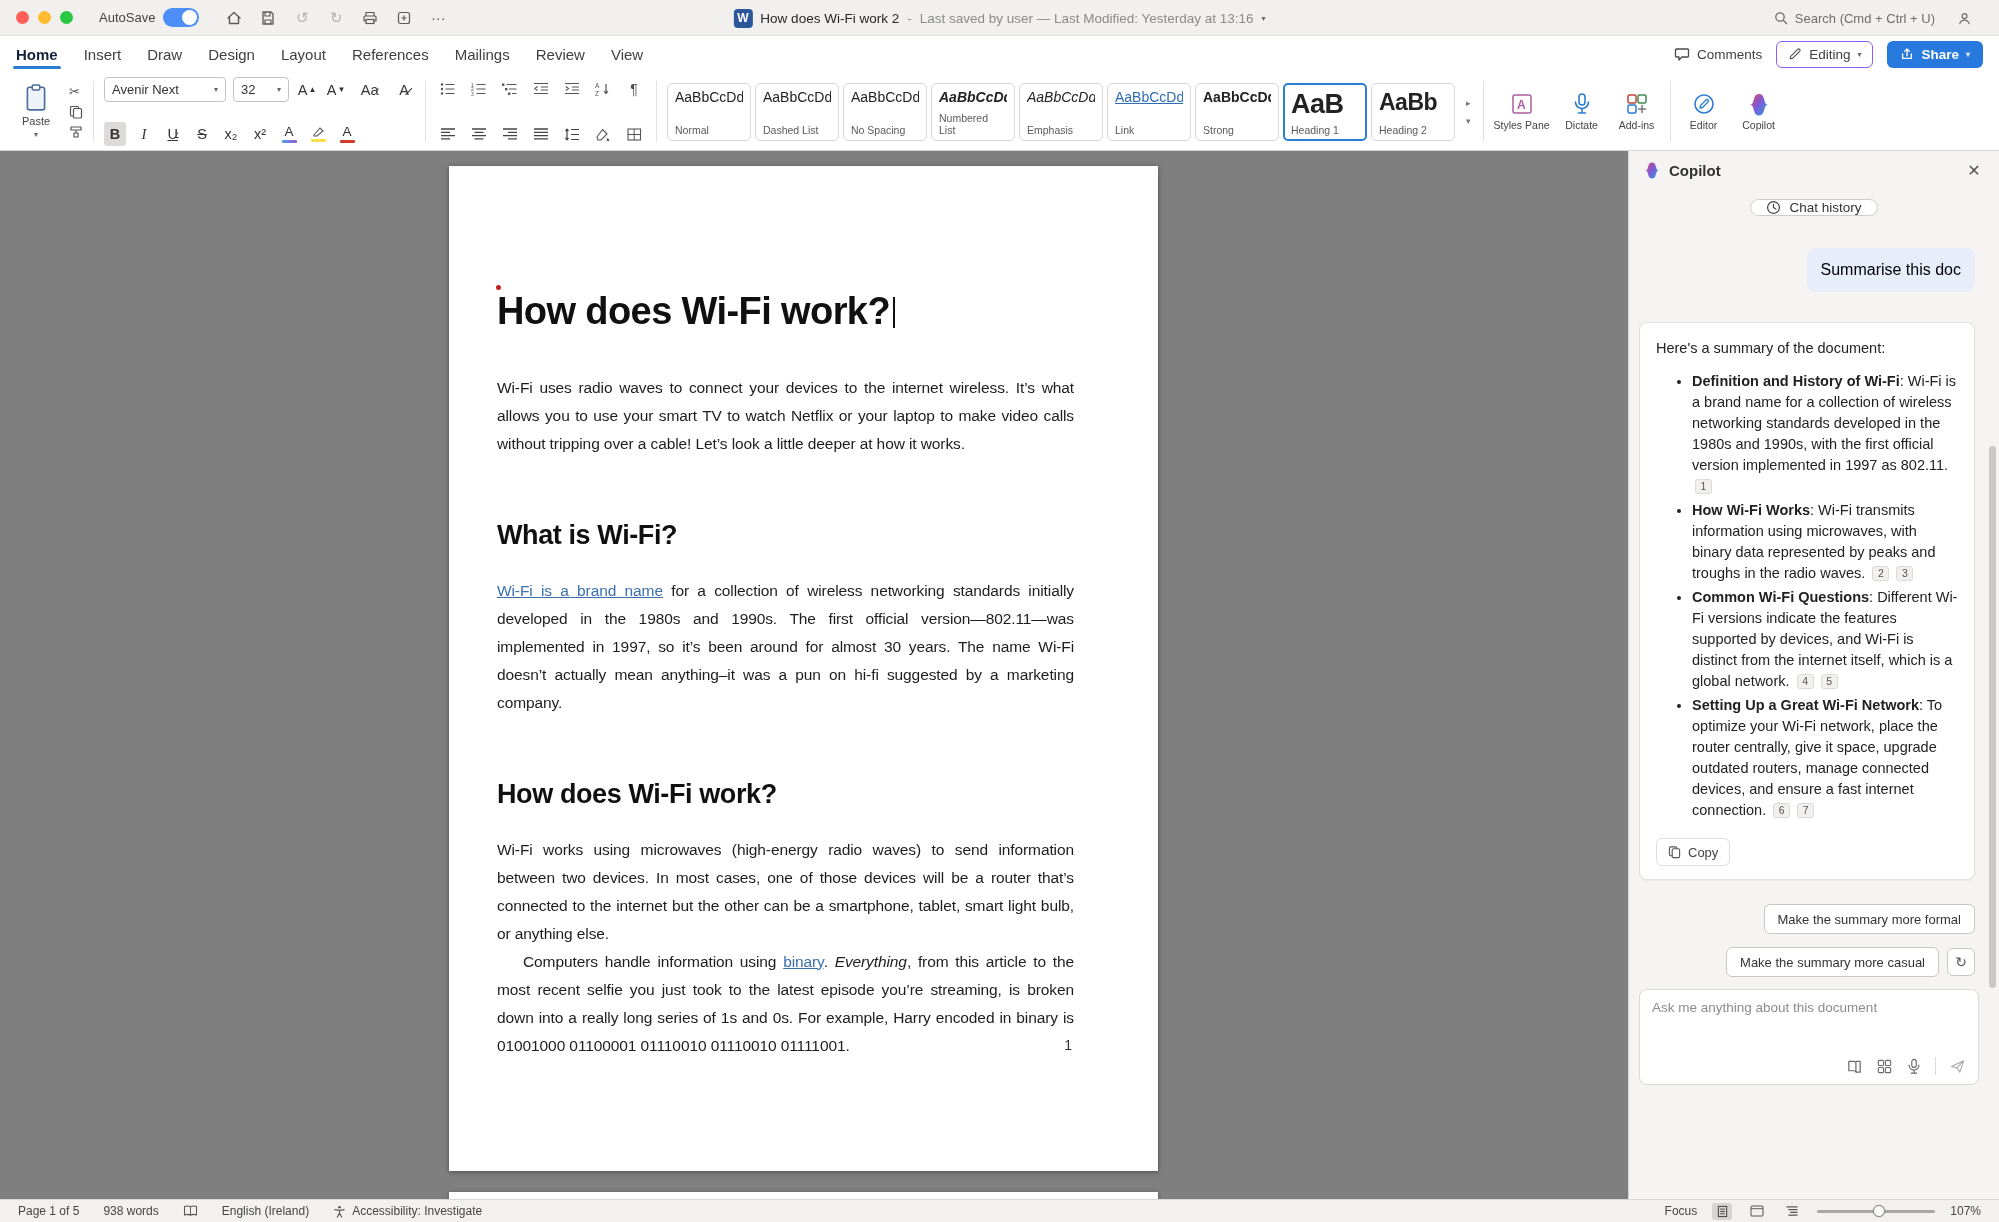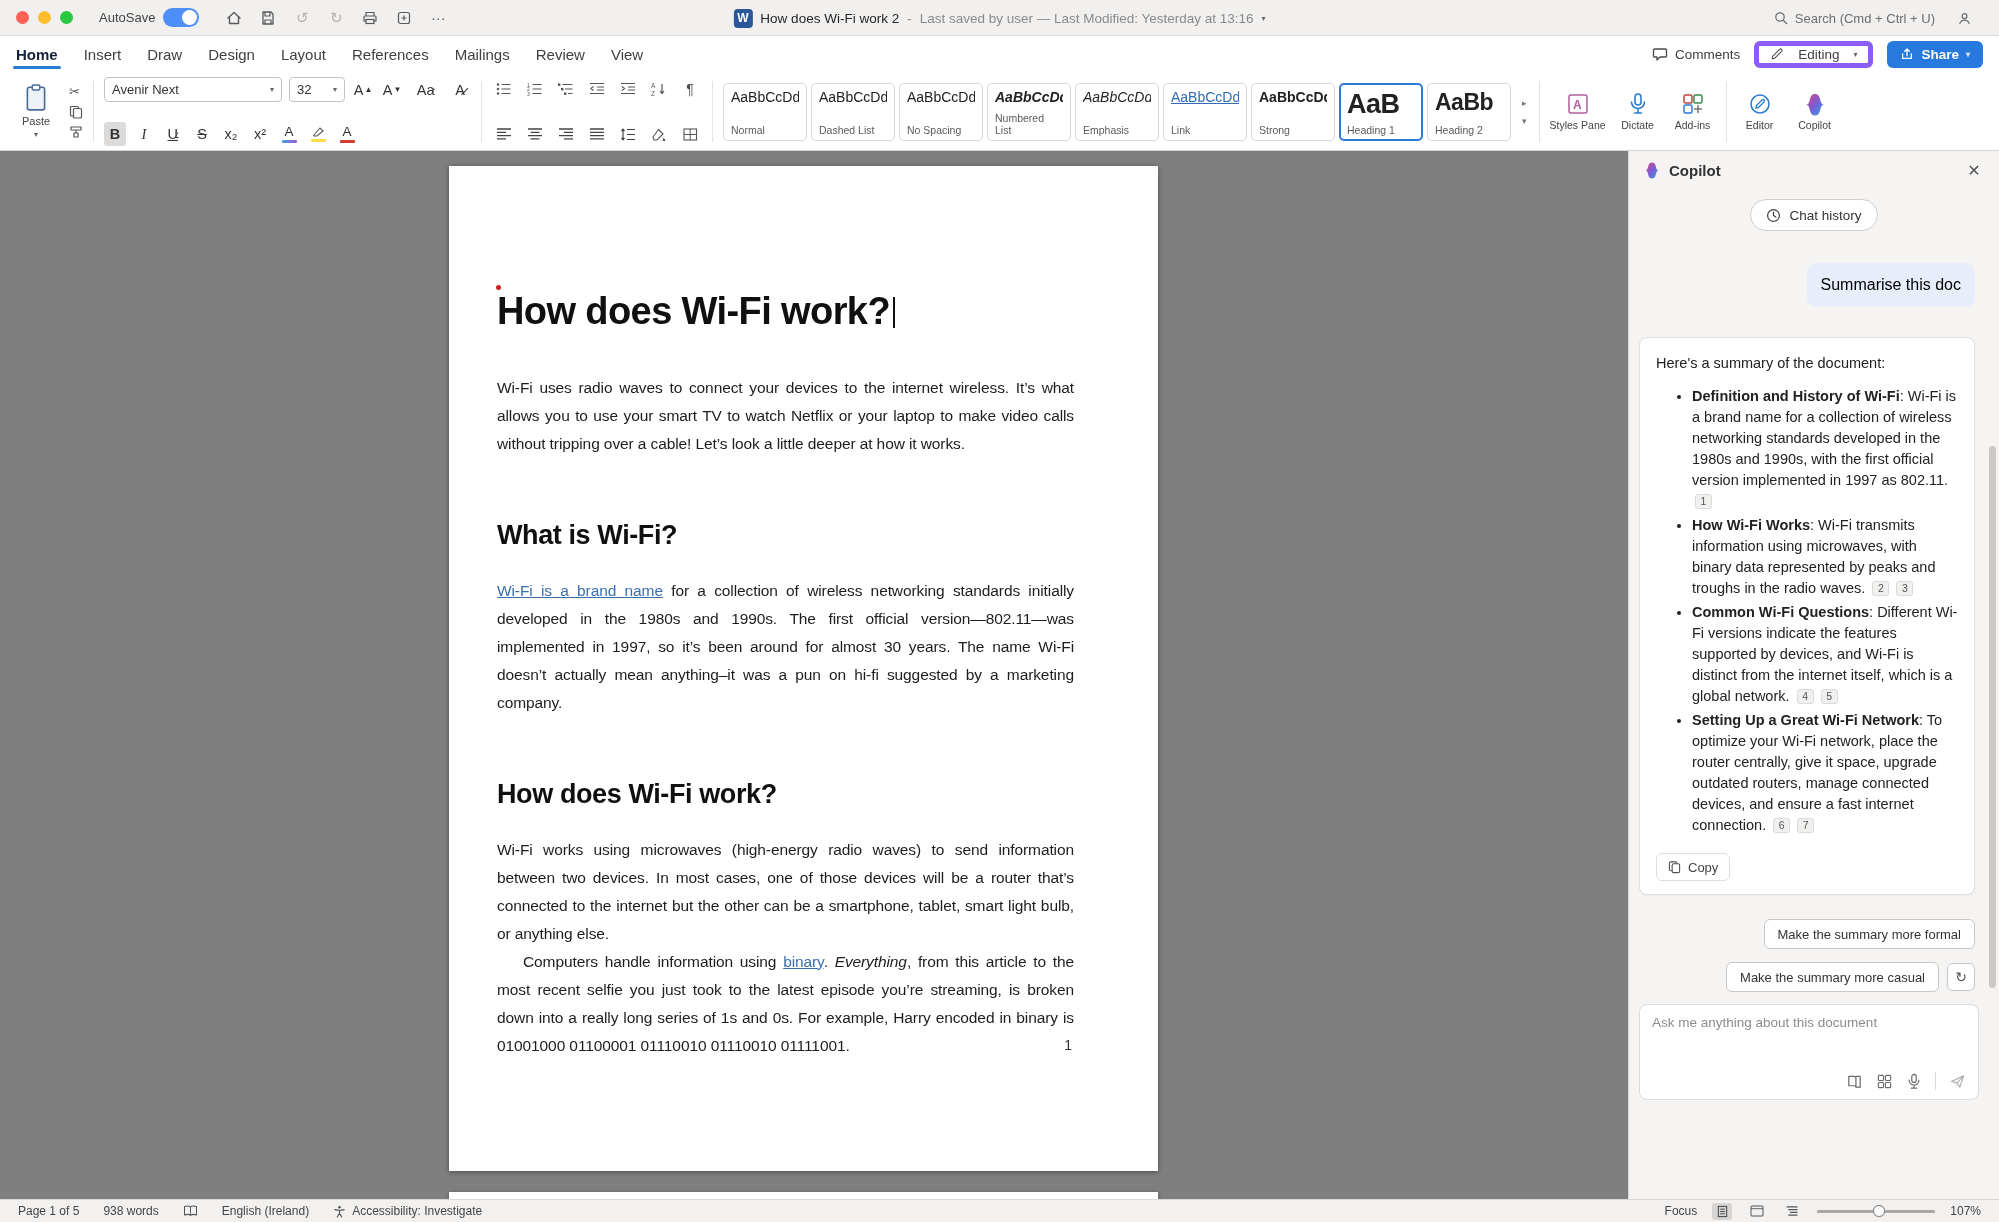--- a/index.html
+++ b/index.html
@@ -35,8 +35,8 @@
   .rtab.active::after{content:"";position:absolute;left:-3px;right:-3px;bottom:3px;height:3px;border-radius:2px;background:#2b7cd3}
   .tabs-right{margin-left:auto;display:flex;align-items:center;gap:14px}
   .btn-comments{display:flex;align-items:center;gap:7px;font-size:13.5px;color:#3f3f3f}
-  .btn-editing{display:flex;align-items:center;gap:14px;font-size:13.5px;color:#3f3f3f;
-    border:5px solid #8b5cf6;border-radius:6px;height:27px;padding:0 11px;background:#fff}
+  .btn-editing{display:flex;align-items:center;gap:7px;font-size:13.5px;color:#3f3f3f;
+    border:1px solid #8b5cf6;border-radius:6px;height:27px;padding:0 11px;background:#fff}
   .btn-share{display:flex;align-items:center;gap:7px;font-size:13.5px;color:#fff;background:#2779dd;
     border-radius:6px;height:27px;padding:0 13px;font-weight:600}
 

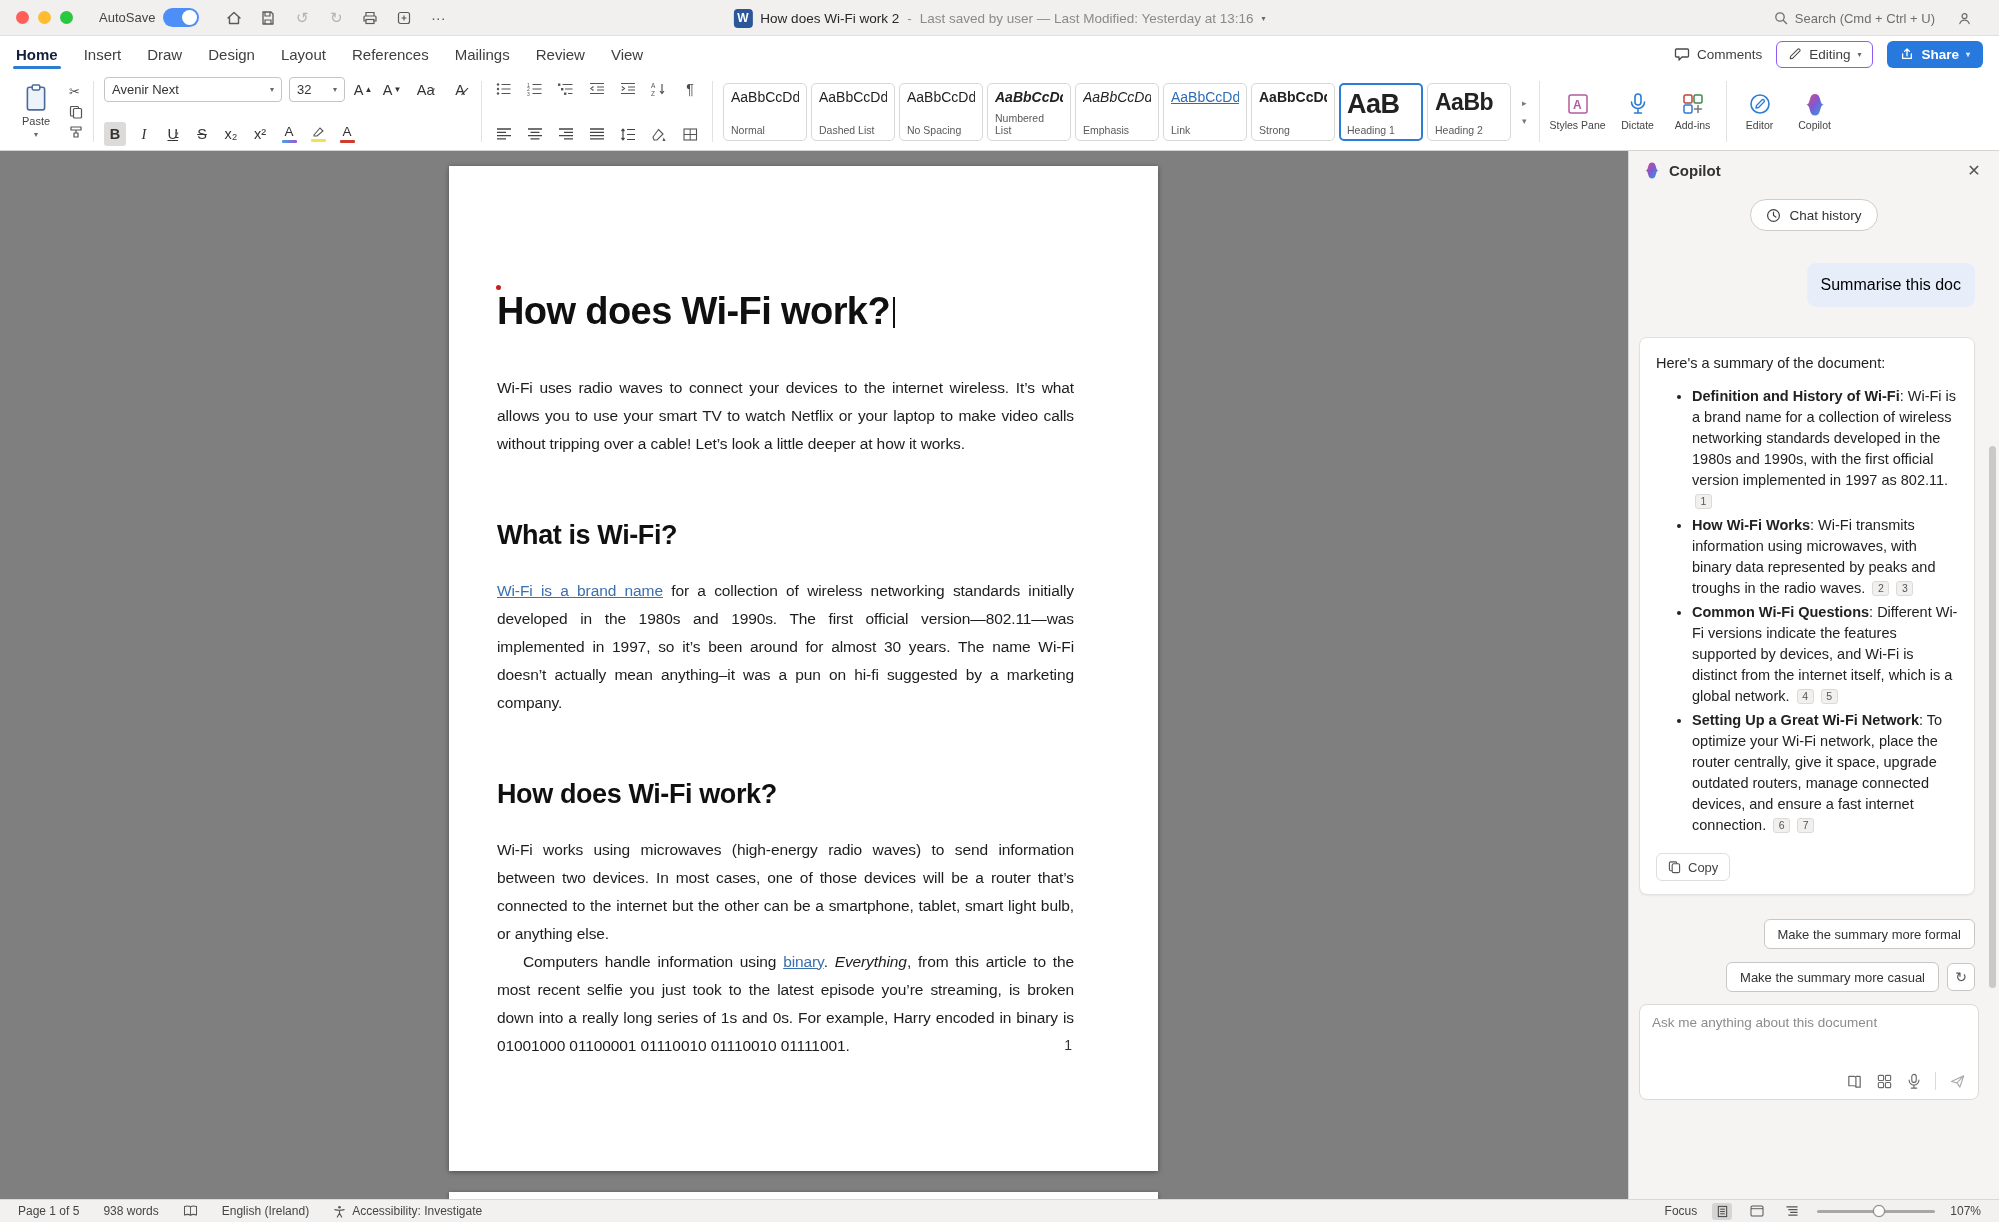--- a/index.html
+++ b/index.html
@@ -272,7 +272,7 @@
 
     <div class="grp">
       <div class="rowi">
-        <span class="combo" style="width:178px">
+        <span class="combo" style="width:122px">
           <span style="flex:1">Avenir Next</span>
           <span class="chev">▾</span>
         </span>

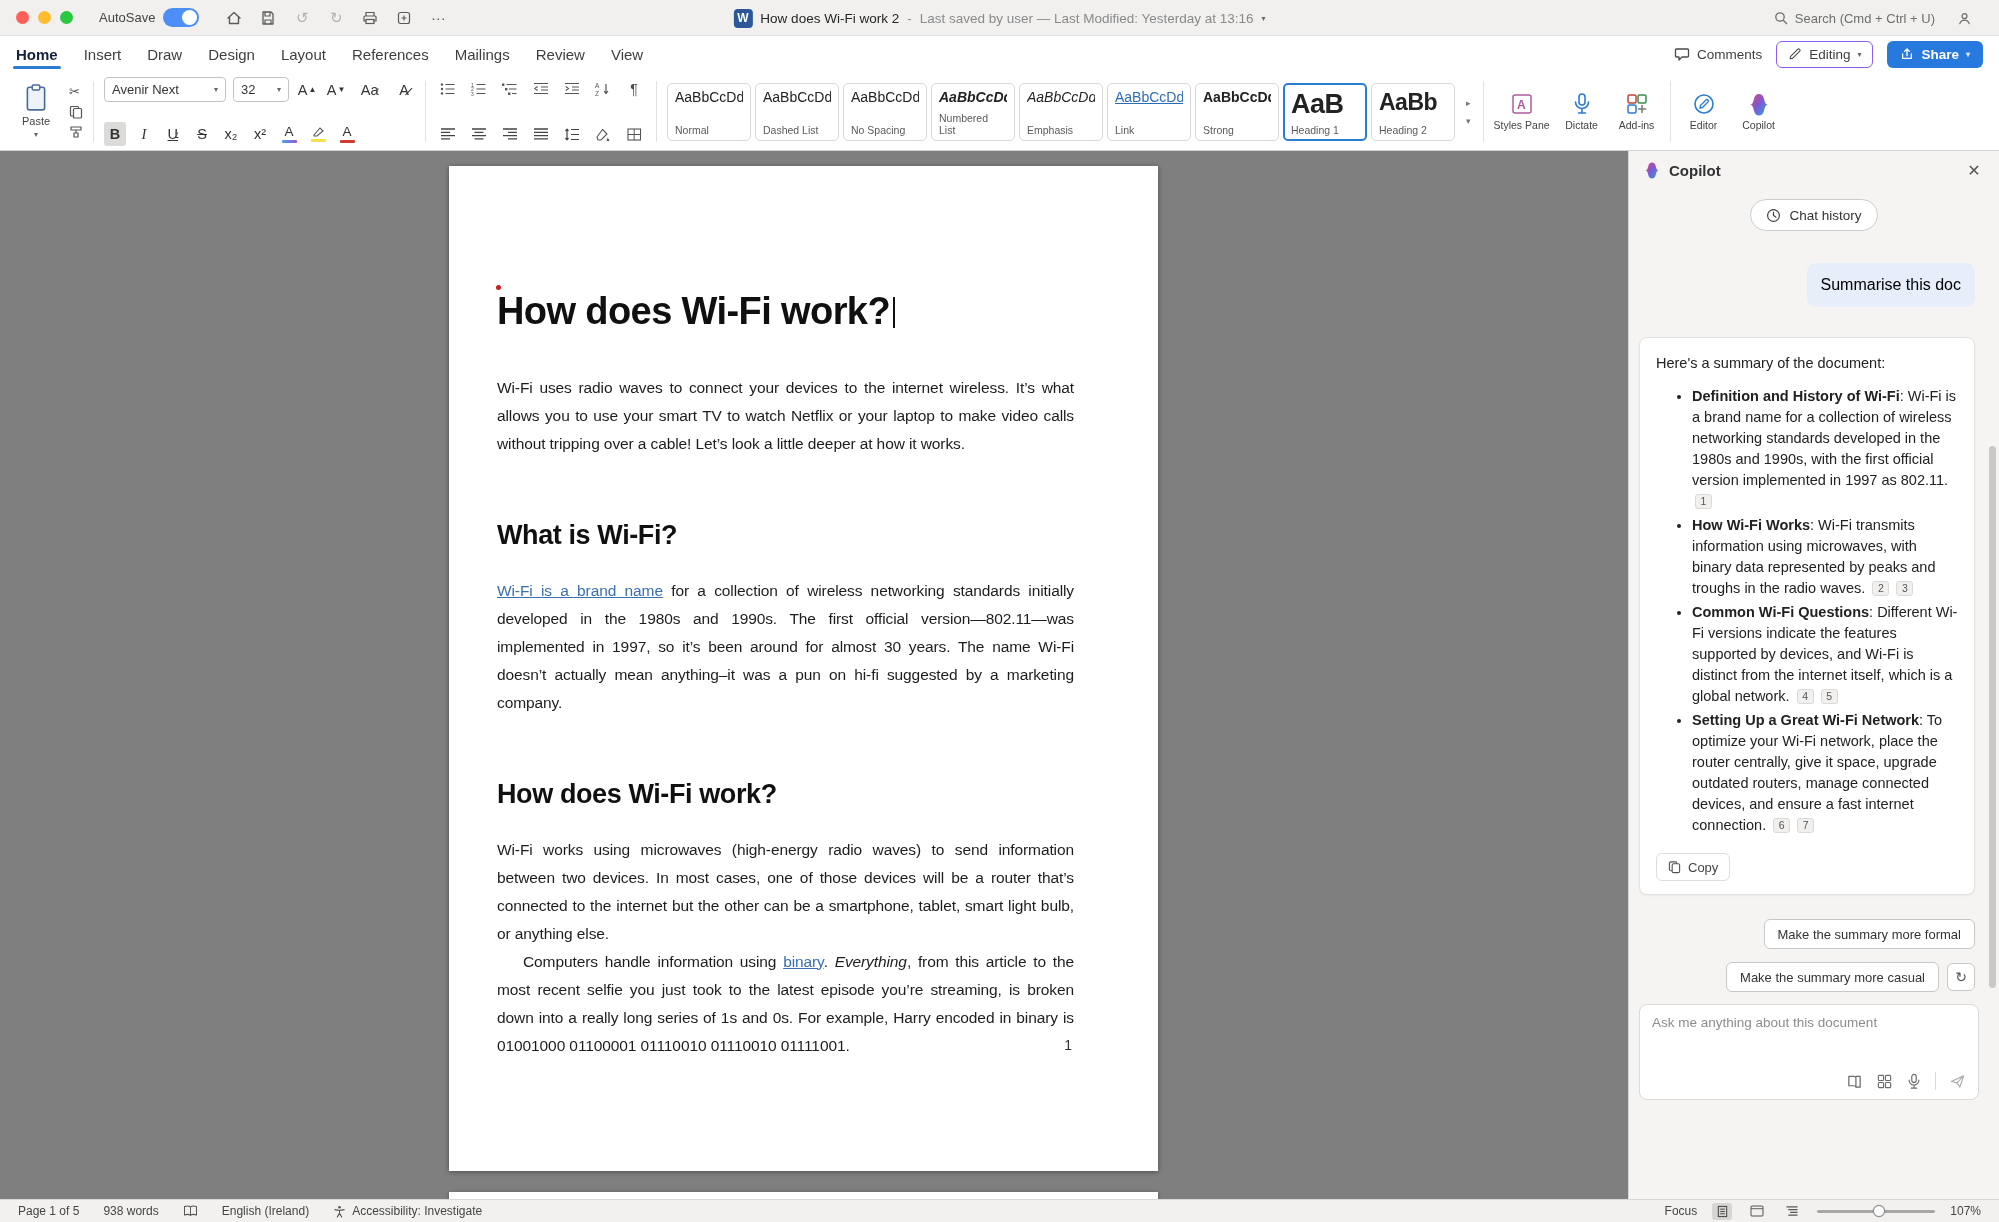--- a/index.html
+++ b/index.html
@@ -99,7 +99,7 @@
   .panel-title{font-size:15px;font-weight:700;color:#333}
   .panel-close{margin-left:auto;font-size:16px;color:#555;width:22px;height:22px;display:flex;align-items:center;justify-content:center}
   .chat-history{align-self:center;margin-top:10px;display:flex;align-items:center;gap:8px;background:#fff;
-    border:1px solid #cfcdcb;border-radius:16px;height:32px;padding:0 15px;font-size:13.5px;color:#333}
+    border:1px solid #cfcdcb;border-radius:16px;height:17px;padding:0 15px;font-size:13.5px;color:#333}
   .user-bubble{align-self:flex-end;margin:32px 24px 0 0;background:#e7eefa;border-radius:9px;
     padding:13px 14px;font-size:16px;color:#000000}
   .resp-card{margin:30px 24px 0 10px;background:#fff;border:1px solid #e3e1df;border-radius:8px;

